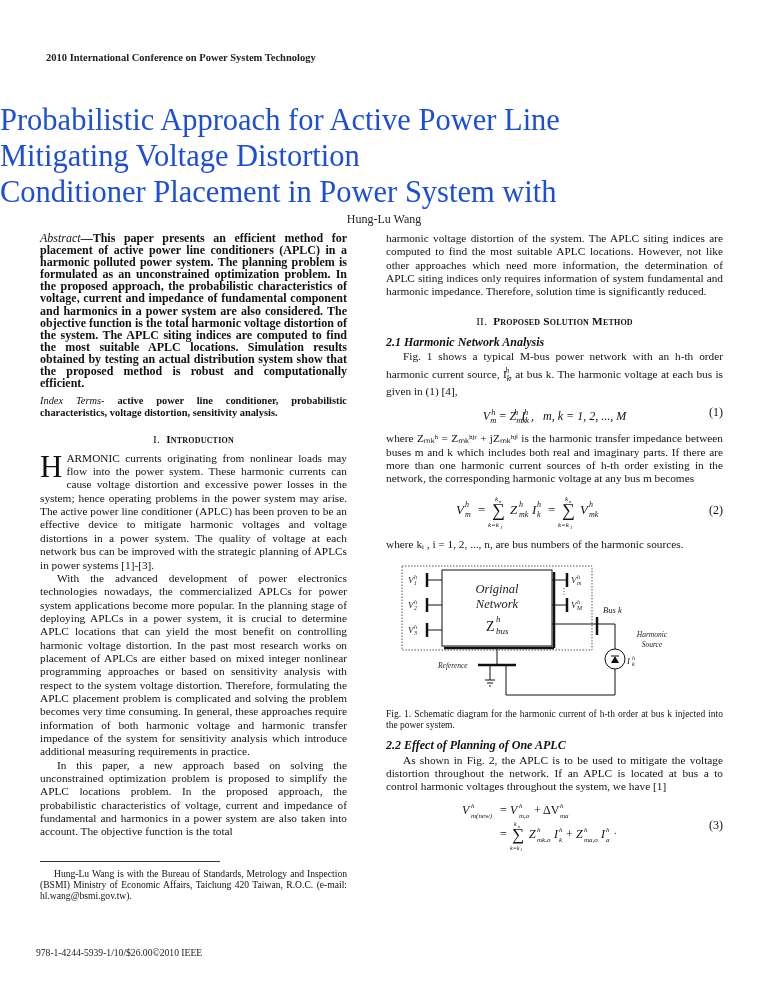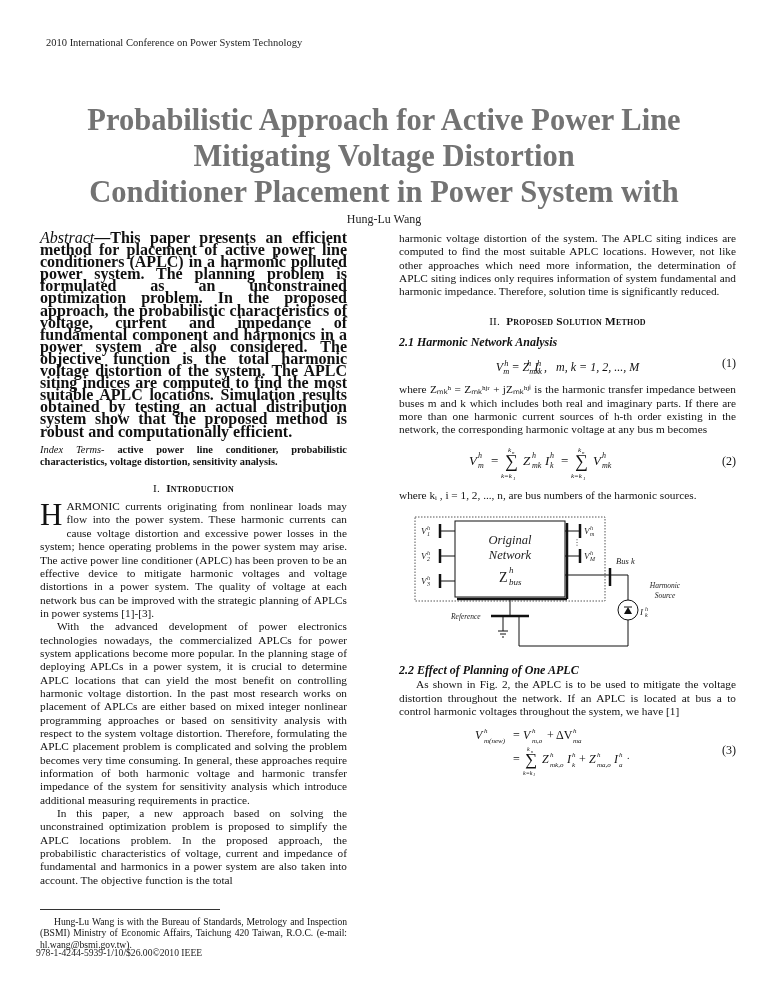--- a/index.html
+++ b/index.html
@@ -4,7 +4,7 @@
 <style>
   html, body { margin:0; padding:0; background:#ffffff; }
   body { width:768px; height:994px; position:relative; overflow:hidden; font-family:"Liberation Serif", serif; color:#111; }
-  .conf-header { position:absolute; left:46px; top:37px; font-size:10.5px; color:#222; }
+  .conf-header { position:absolute; left:46px; top:52px; font-size:10.5px; color:#222;font-weight:bold; }
   .title { position:absolute; left:0; top:102px; width:768px; text-align:center; font-size:30.5px; line-height:36px; color:#737373;font-weight:bold; }
   .author { position:absolute; left:0; top:212px; width:768px; text-align:center; font-size:12px; color:#222; }
   .col { position:absolute; top:232px; font-size:11.3px; line-height:13.35px; text-align:justify; }

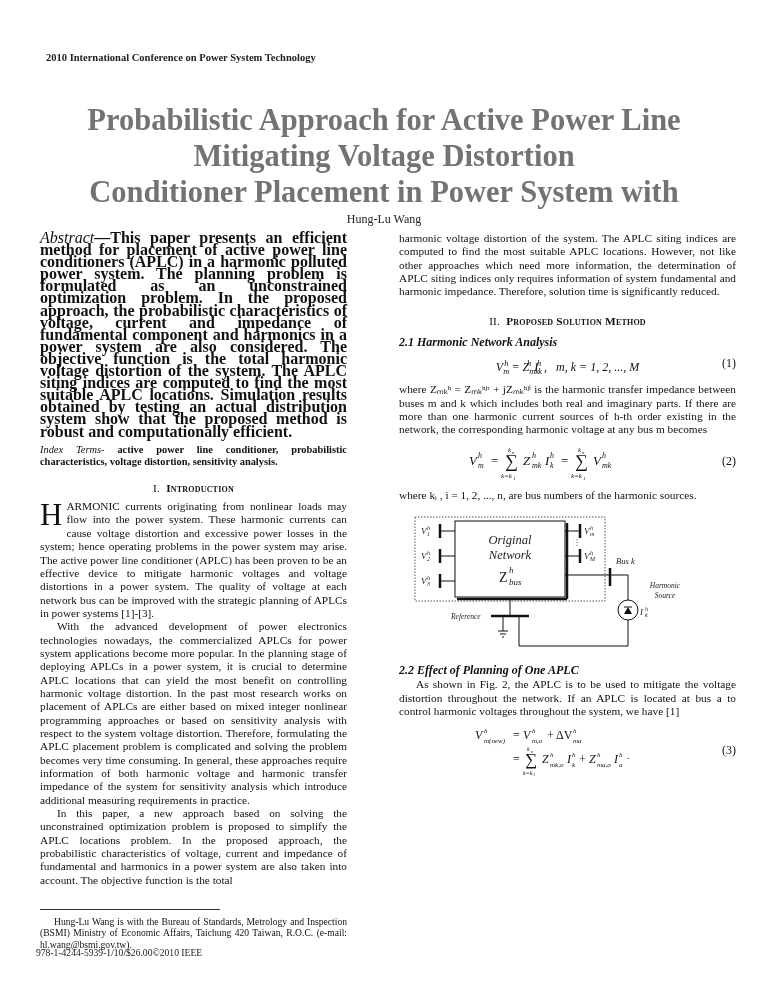--- a/index.html
+++ b/index.html
@@ -5,7 +5,7 @@
   html, body { margin:0; padding:0; background:#ffffff; }
   body { width:768px; height:994px; position:relative; overflow:hidden; font-family:"Liberation Serif", serif; color:#111; }
   .conf-header { position:absolute; left:46px; top:52px; font-size:10.5px; color:#222;font-weight:bold; }
-  .title { position:absolute; left:0; top:102px; width:768px; text-align:center; font-size:30.5px; line-height:36px; color:#737373;font-weight:bold; }
+  .title { position:absolute; left:0; top:102px; width:768px; text-align:left; font-size:30.5px; line-height:36px; color:#1d4ed8; }
   .author { position:absolute; left:0; top:212px; width:768px; text-align:center; font-size:12px; color:#222; }
   .col { position:absolute; top:232px; font-size:11.3px; line-height:13.35px; text-align:justify; }
   .col-left { left:40px; width:307px; }

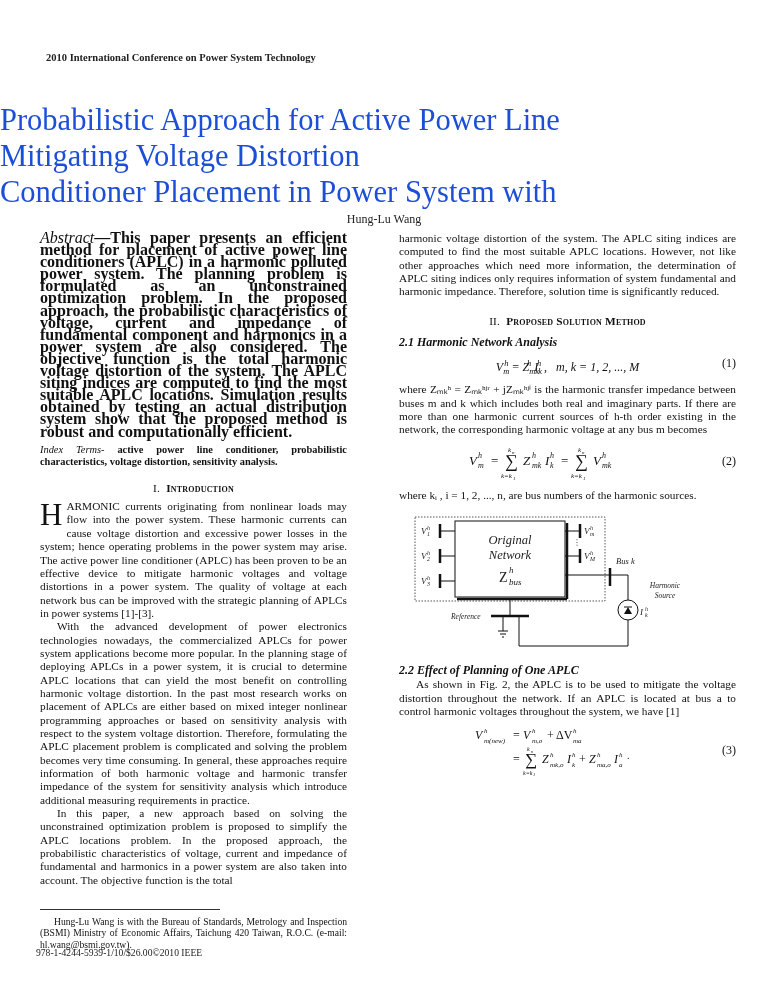--- a/index.html
+++ b/index.html
@@ -10,7 +10,7 @@
   .col { position:absolute; top:232px; font-size:11.3px; line-height:13.35px; text-align:justify; }
   .col-left { left:40px; width:307px; }
   .col-right { left:399px; width:337px; }
-  .abstract { font-weight:bold; font-size:16px; line-height:12.1px; margin-top:0; }
+  .abstract { font-weight:bold; font-size:12px; line-height:12.1px; margin-top:0; }
   .abstract .label { font-style:italic; font-weight:normal; }
   .index-terms { font-weight:bold; font-size:10.4px; line-height:12.1px; margin-top:6px; }
   .index-terms .label { font-style:italic; font-weight:normal; }

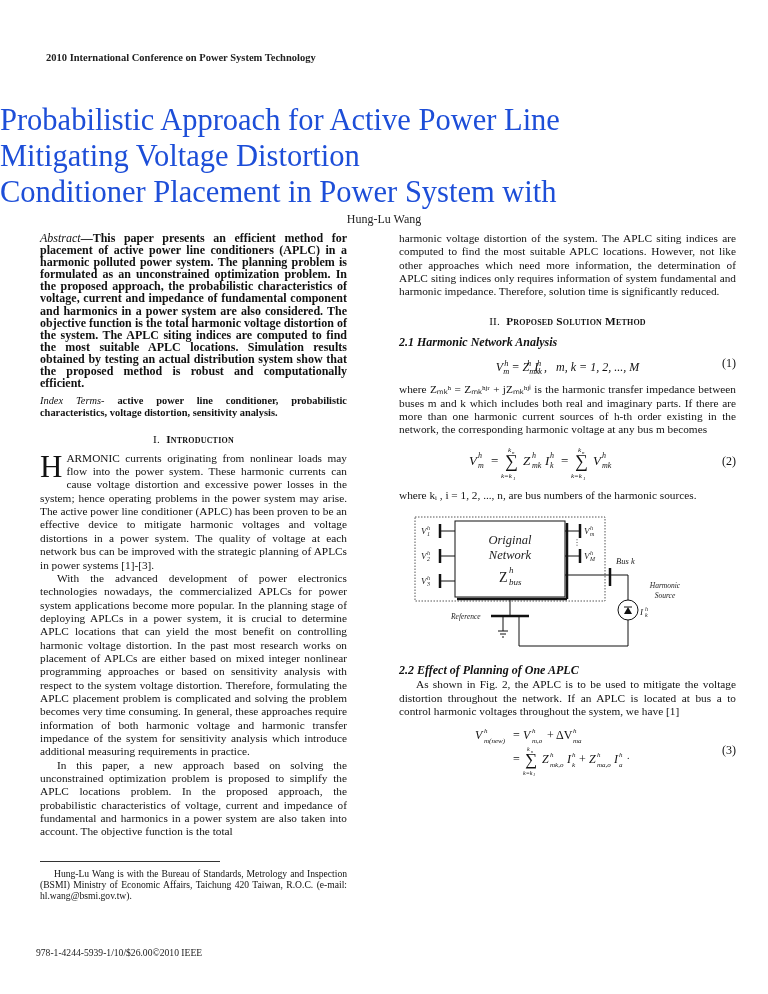--- a/index.html
+++ b/index.html
@@ -9,7 +9,7 @@
   .author { position:absolute; left:0; top:212px; width:768px; text-align:center; font-size:12px; color:#222; }
   .col { position:absolute; top:232px; font-size:11.3px; line-height:13.35px; text-align:justify; }
   .col-left { left:40px; width:307px; }
-  .col-right { left:399px; width:337px; }
+  .col-right { left:386px; width:337px; }
   .abstract { font-weight:bold; font-size:12px; line-height:12.1px; margin-top:0; }
   .abstract .label { font-style:italic; font-weight:normal; }
   .index-terms { font-weight:bold; font-size:10.4px; line-height:12.1px; margin-top:6px; }

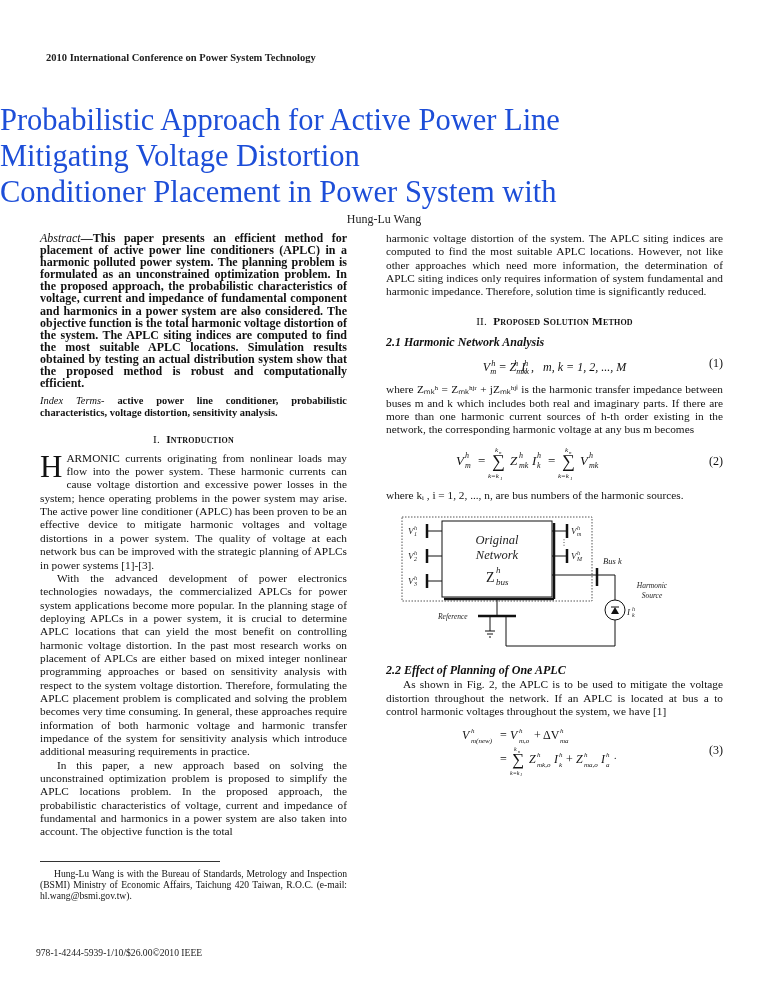--- a/index.html
+++ b/index.html
@@ -66,6 +66,7 @@
   <div class="section-heading" style="margin-top:16px;"><span>II.</span>&nbsp;&nbsp;<span class="sc">Proposed Solution Method</span></div>
 
   <div class="subhead">2.1 Harmonic Network Analysis</div>
+  <p class="indent"><span>Fig. 1 shows a typical M-bus power network with an h-th order harmonic current source, I</span><sub><i>k</i></sub><sup style="margin-left:-5px"><i>h</i></sup><span>, at bus k. The harmonic voltage at each bus is given in (1) [4],</span></p>
 
   <div class="eq">
     <span>V<sub>m</sub><sup style="margin-left:-5px">h</sup> = Z<sub>mk</sub><sup style="margin-left:-12px">h</sup> I<sub>k</sub><sup style="margin-left:-5px">h</sup> ,&nbsp;&nbsp; m, k = 1, 2, ..., M</span>

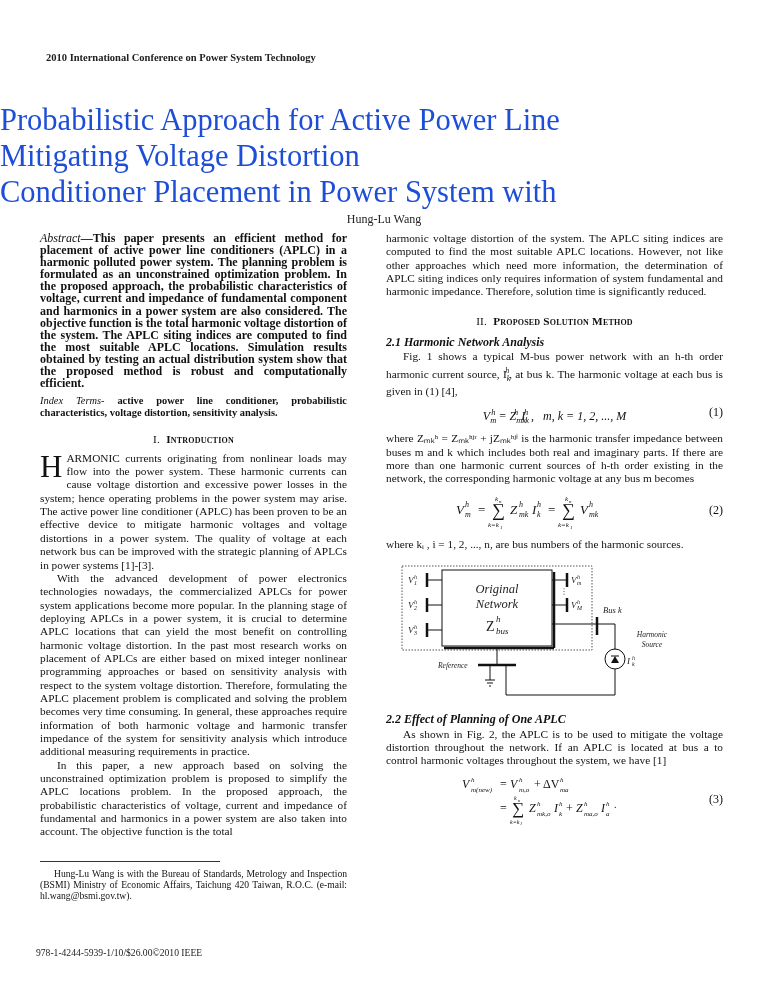--- a/index.html
+++ b/index.html
@@ -174,6 +174,7 @@
       </g>
     </svg>
   </div>
+  <p class="fig-caption">Fig. 1. Schematic diagram for the harmonic current of h-th order at bus k injected into the power system.</p>
 
   <div class="subhead" style="margin-top:8px;">2.2  Effect of Planning of One APLC</div>
   <p class="indent">As shown in Fig. 2, the APLC is to be used to mitigate the voltage distortion throughout the network. If an APLC is located at bus a to control harmonic voltages throughout the system, we have [1]</p>

